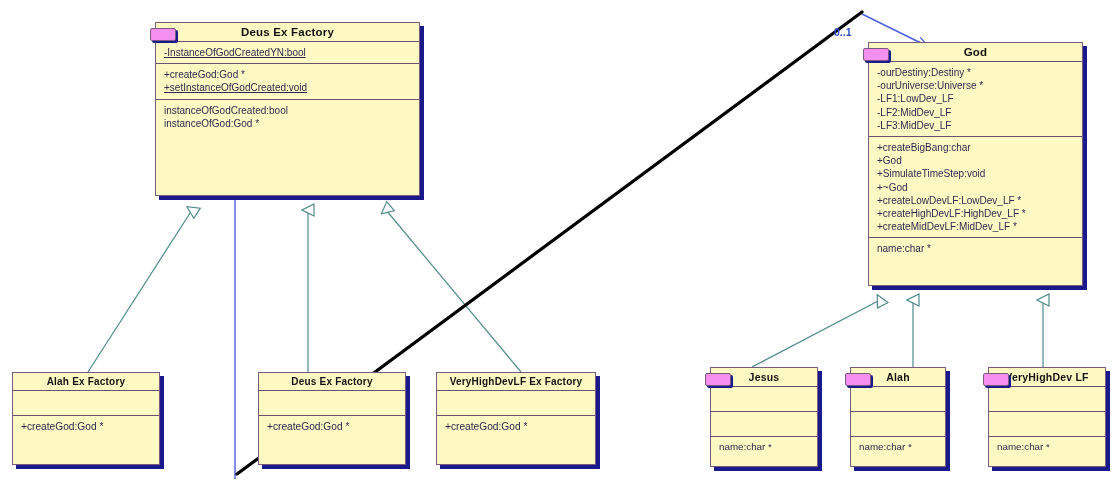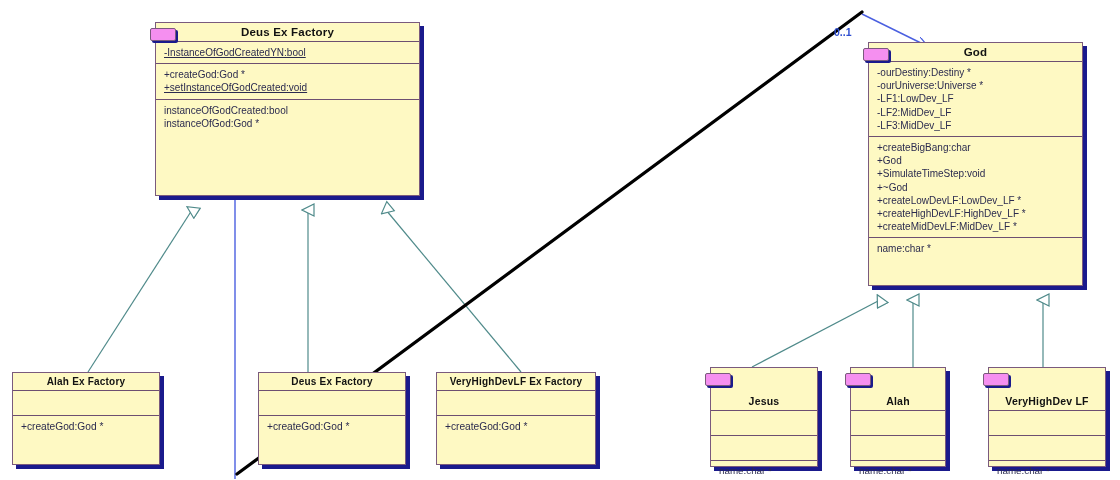--- a/index.html
+++ b/index.html
@@ -52,7 +52,7 @@
   .big .row{font-size:10px;}
   .small .title{font-size:10px;}
   .small .row{font-size:10.2px;}
-  .leaf .title{font-size:10.5px;margin-top:24px;}
+  .leaf .title{font-size:10.5px;}
   .leaf .row{font-size:9.8px;}
 
   .mult{

